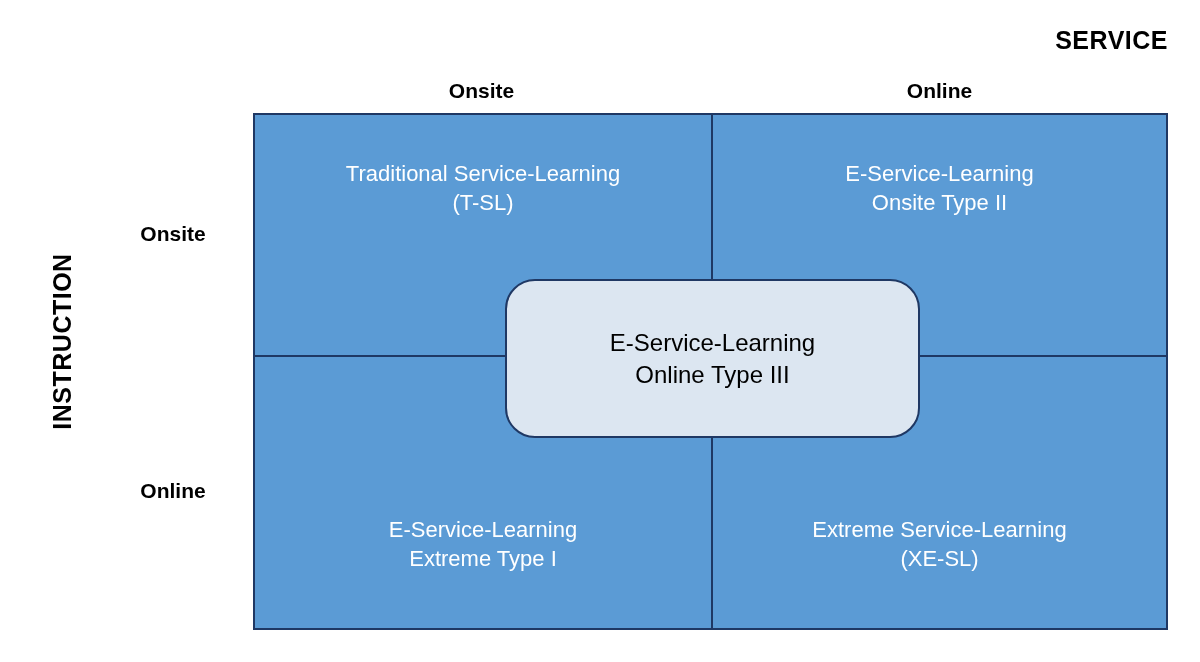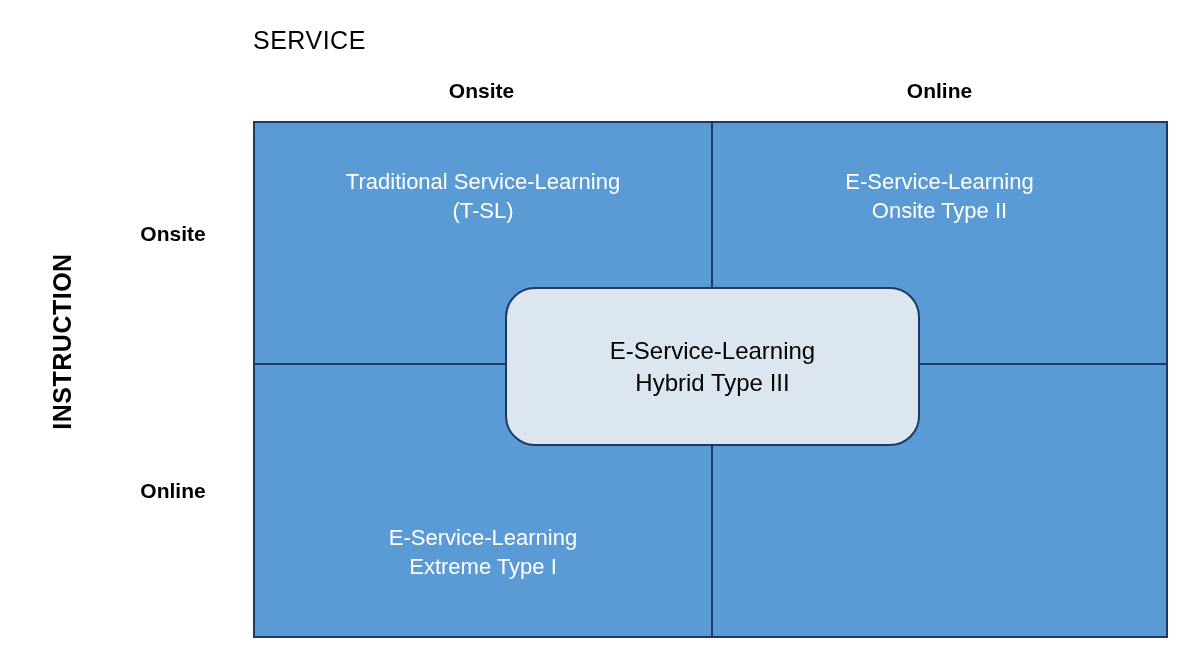--- a/index.html
+++ b/index.html
@@ -21,9 +21,9 @@
     left: 253px;
     top: 26px;
     width: 915px;
-    text-align: left;
+    text-align: right;
     font-size: 25px;
-    font-weight: normal;
+    font-weight: bold;
     letter-spacing: 0.5px;
     color: #000000;
   }

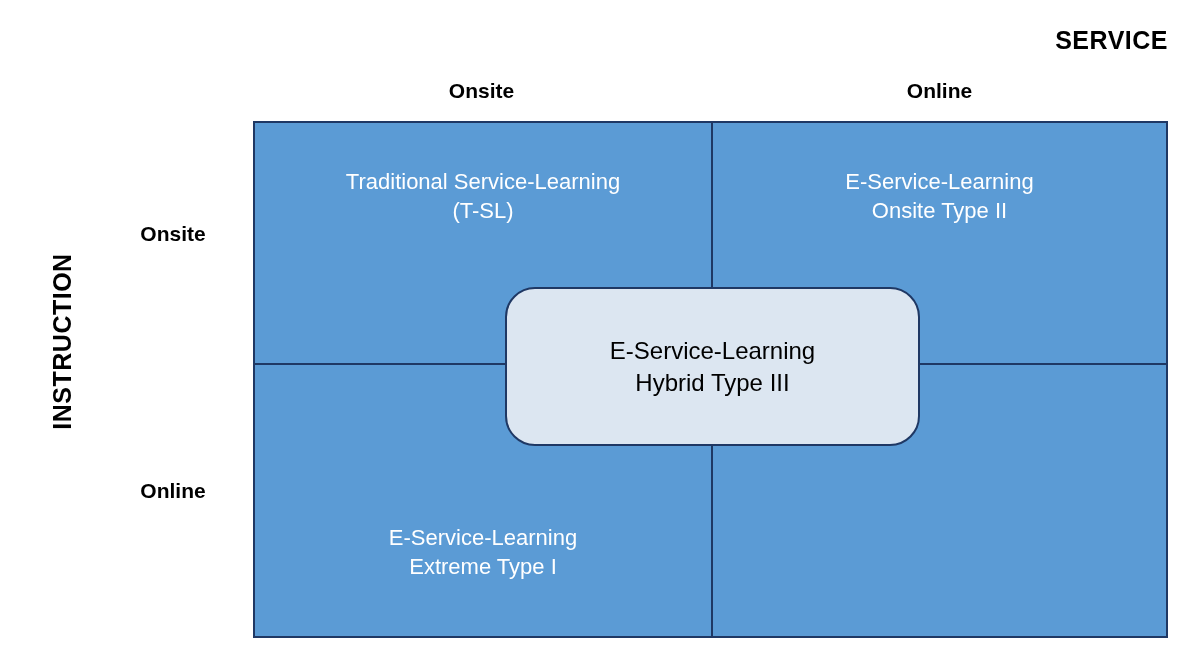--- a/index.html
+++ b/index.html
@@ -72,7 +72,7 @@
   #matrix-grid {
     position: absolute;
     left: 253px;
-    top: 121px;
+    top: 113px;
     width: 915px;
     height: 517px;
     background: #5b9bd5;

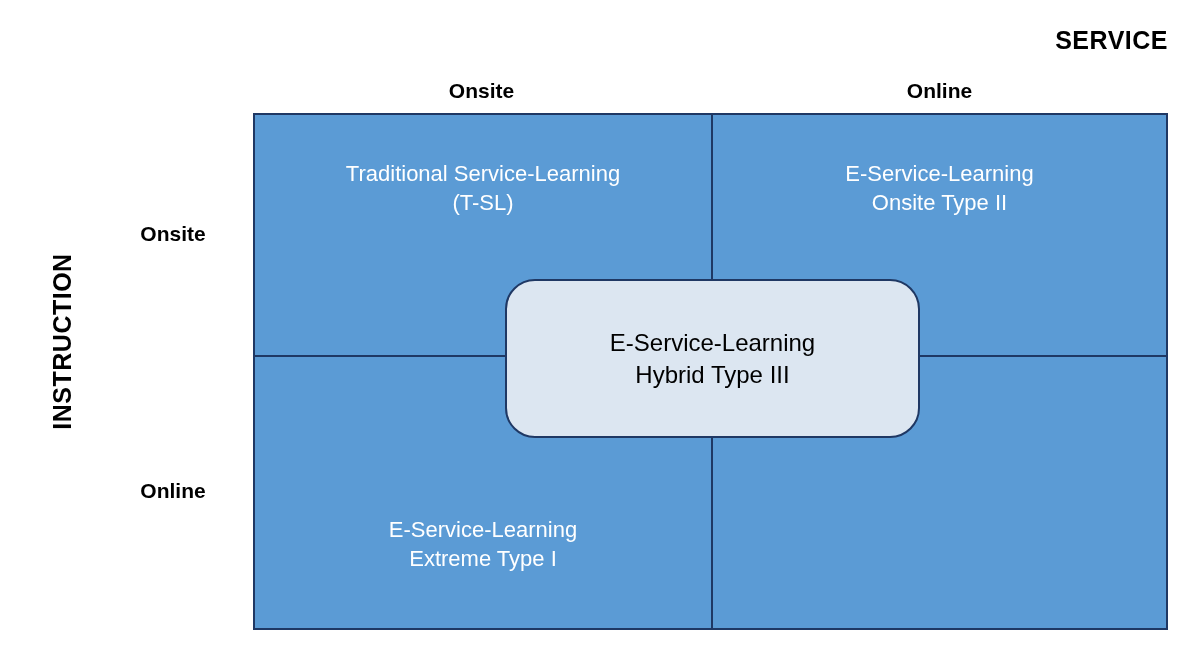--- a/index.html
+++ b/index.html
@@ -188,7 +188,7 @@
 
   <div id="center-box">
     <span class="line">E-Service-Learning</span>
-    <span class="line">Hybrid Type III</span>
+    <span class="line">Online Type III</span>
   </div>
 
 </div>

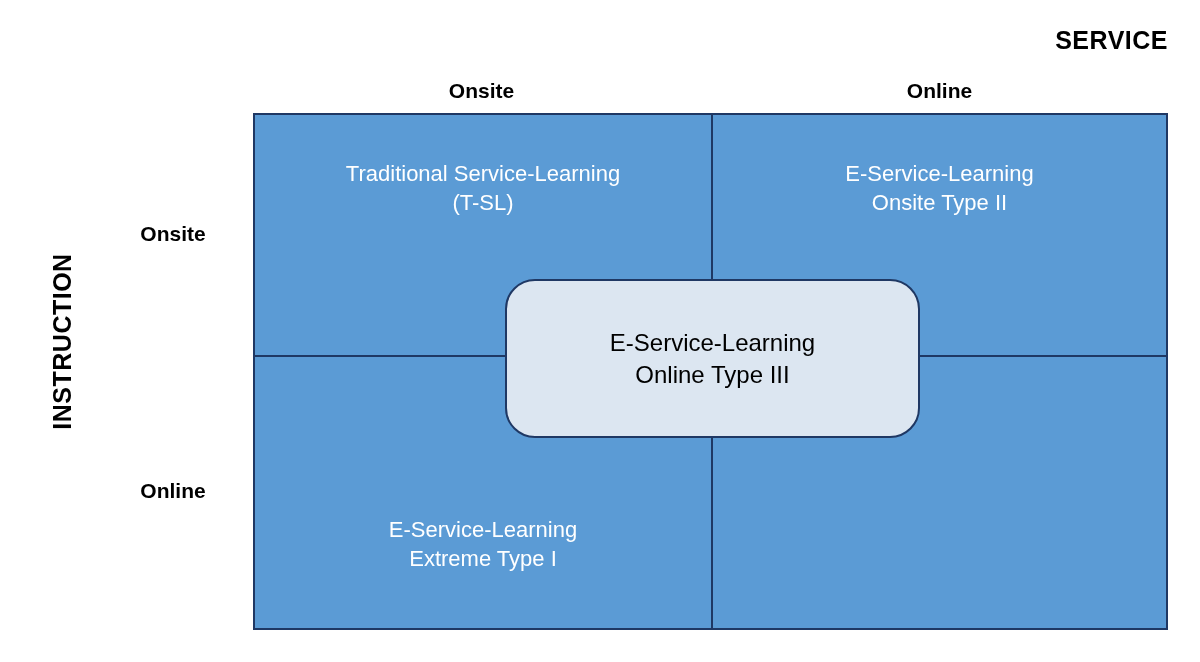--- a/index.html
+++ b/index.html
@@ -182,6 +182,10 @@
     <span class="line">Extreme Type I</span>
   </div>
 
+  <div class="quadrant" id="quadrant-bottom-right">
+    <span class="line">Extreme Service-Learning</span>
+    <span class="line">(XE-SL)</span>
+  </div>
 
   <div id="divider-vertical"></div>
   <div id="divider-horizontal"></div>

